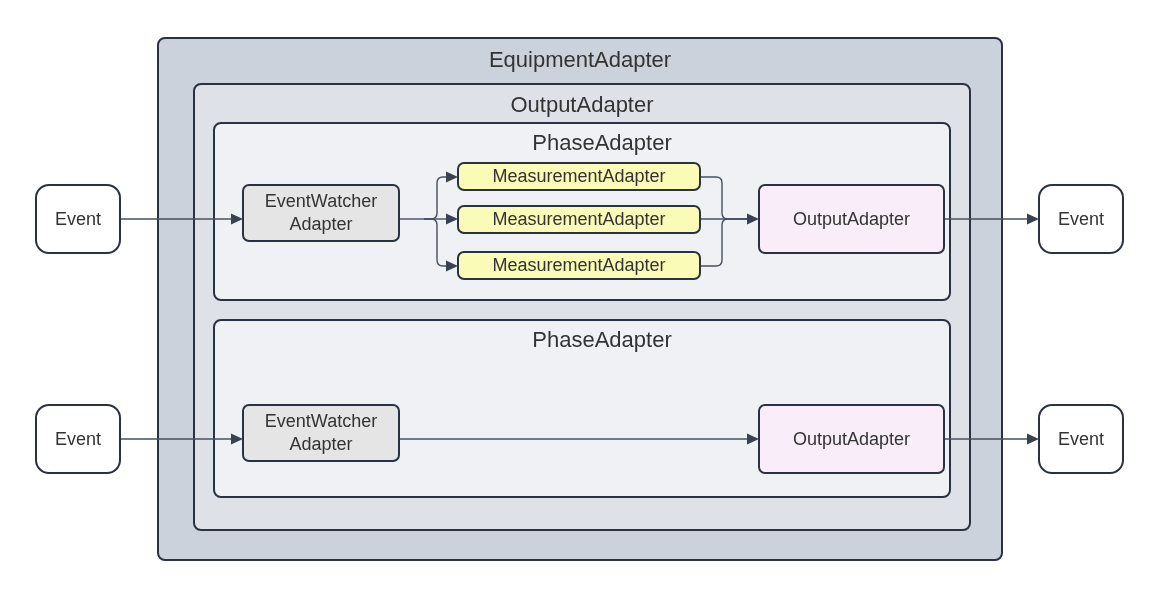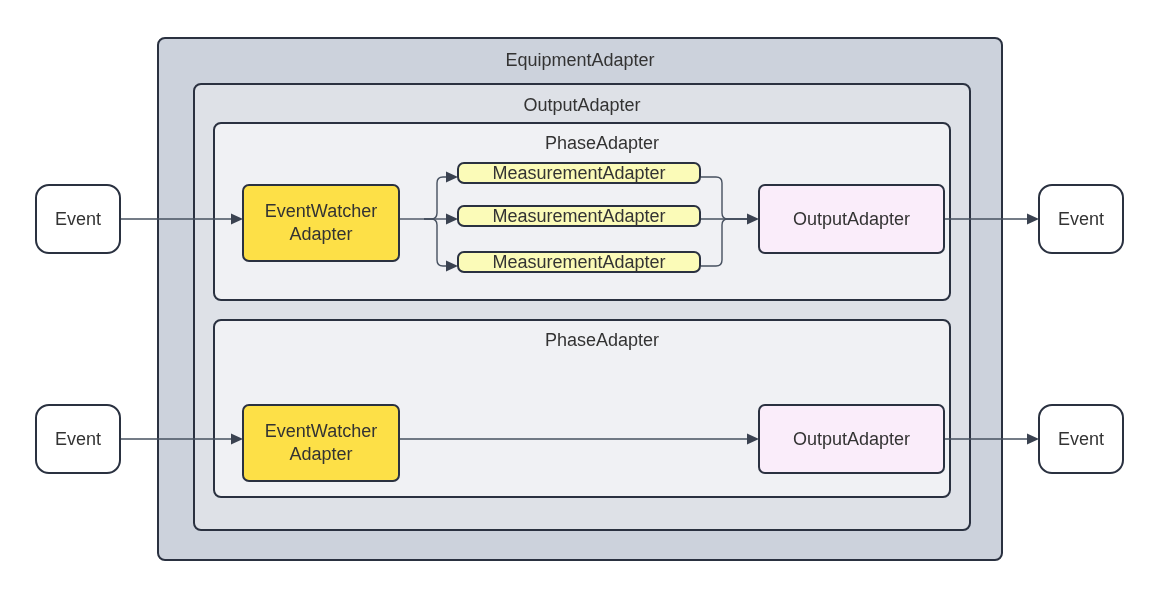--- a/index.html
+++ b/index.html
@@ -29,7 +29,7 @@
     right: 0;
     text-align: center;
     color: #333333;
-    font-size: 18px;
+    font-size: 22px;
     line-height: 22px;
     white-space: nowrap;
   }

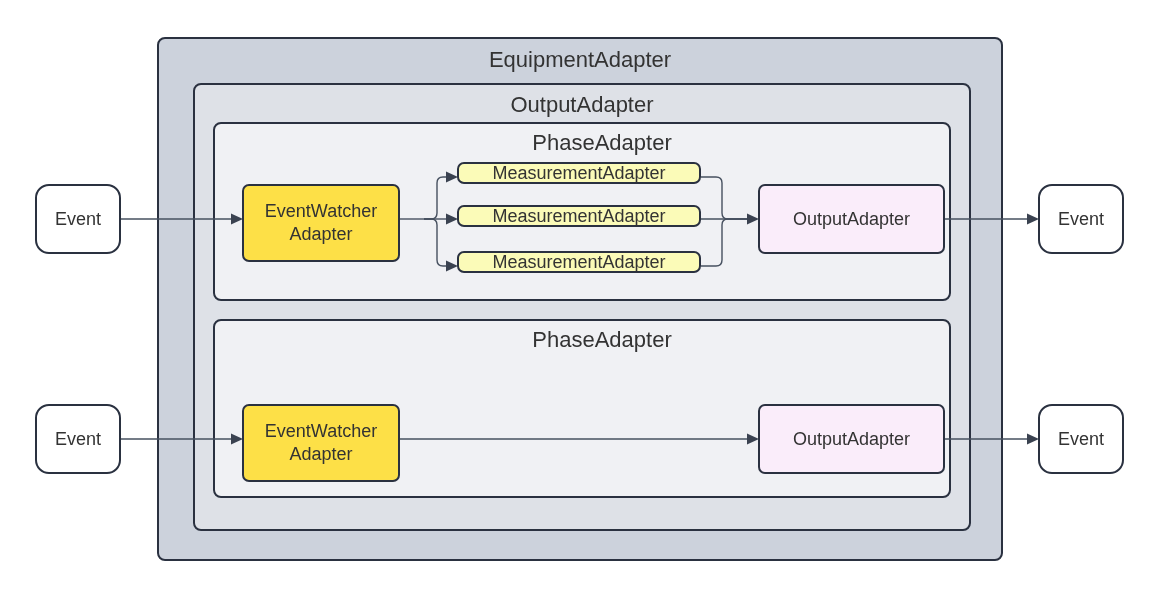--- a/index.html
+++ b/index.html
@@ -98,7 +98,7 @@
   .node-measurement {
     background: #fbfbb8;
     width: 244px;
-    height: 22px;
+    height: 29px;
     border-radius: 7px;
   }
   .node-output {

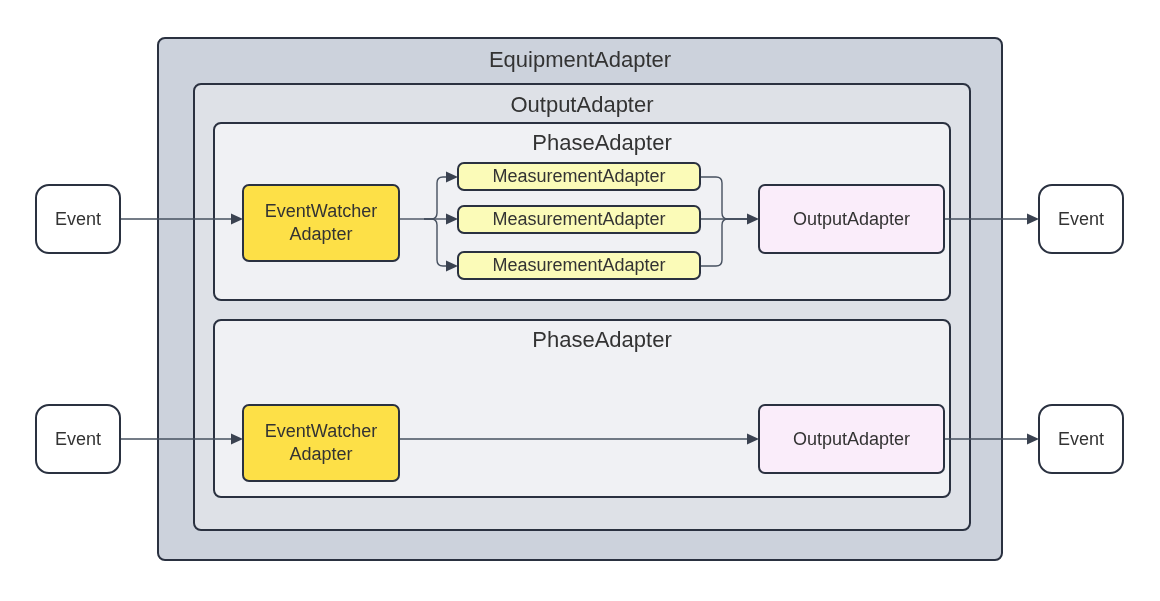--- a/index.html
+++ b/index.html
@@ -91,9 +91,9 @@
     border-radius: 14px;
   }
   .node-eventwatcher {
-    background: #fde047;
+    background: #e5e5e5;
     width: 158px;
-    height: 78px;
+    height: 58px;
   }
   .node-measurement {
     background: #fbfbb8;

